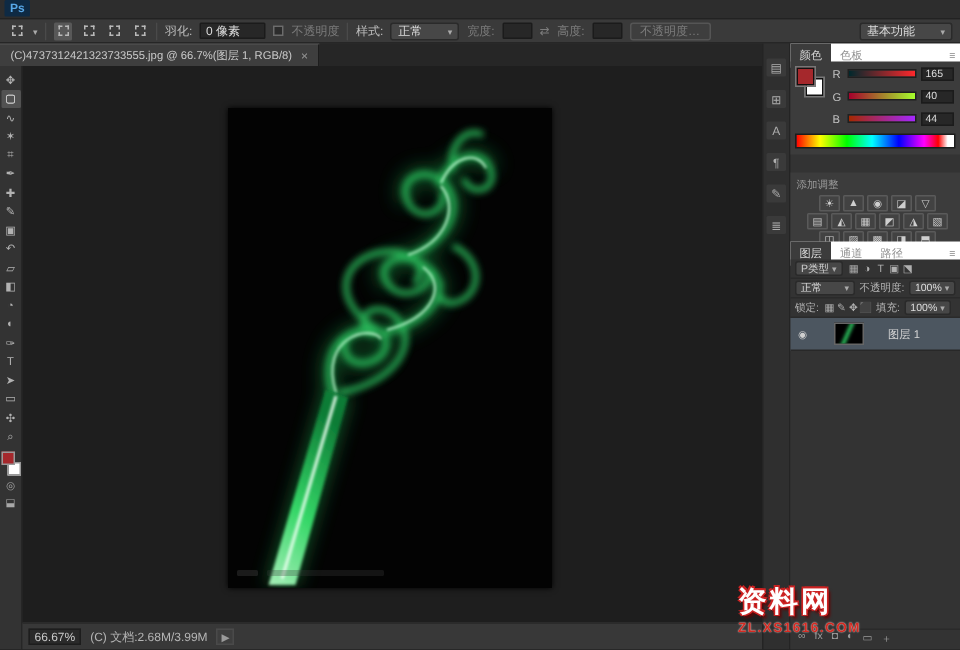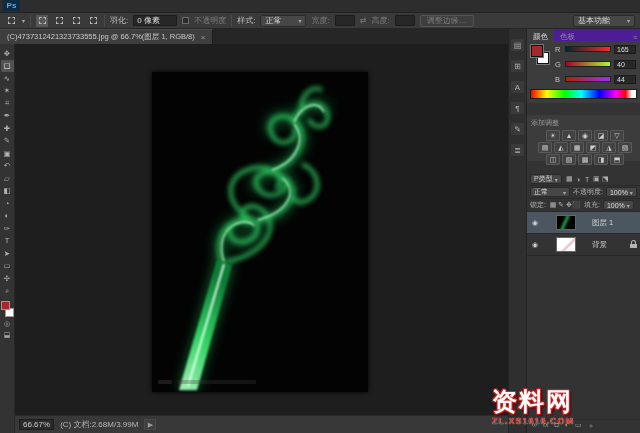--- a/index.html
+++ b/index.html
@@ -155,7 +155,7 @@
   <span class="opt-label opt-dim">⇄</span>
   <span class="opt-label opt-dim">高度:</span>
   <div class="opt-input" style="width:20px"></div>
-  <div class="refine-btn">调整边缘…</div>
+  <div class="refine-btn">不透明度…</div>
   <div id="workspace" class="opt-select" style="width:62px">
     <span>基本功能</span>
       <span class="caret" style="margin-left:auto">▾</span>

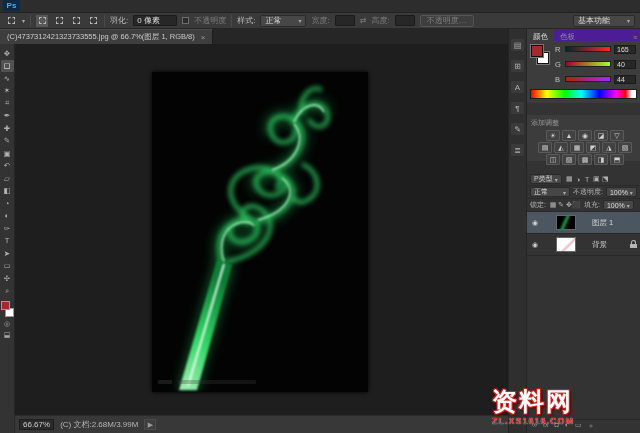--- a/index.html
+++ b/index.html
@@ -58,7 +58,7 @@
 
   
   #panels{left:527px;top:29px;width:113px;height:404px;background:#333}
-  .ptabs{display:flex;background:#4c1d95;height:16px;align-items:stretch}
+  .ptabs{display:flex;background:#ffffff;height:16px;align-items:stretch}
   .ptab{padding:0 6px;font-size:7.5px;color:#909090;display:flex;align-items:center;white-space:nowrap}
   .ptab.active{background:#3c3c3c;color:#d8d8d8}
   .pmenu{margin-left:auto;color:#888;font-size:7px;padding-right:3px;display:flex;align-items:center}

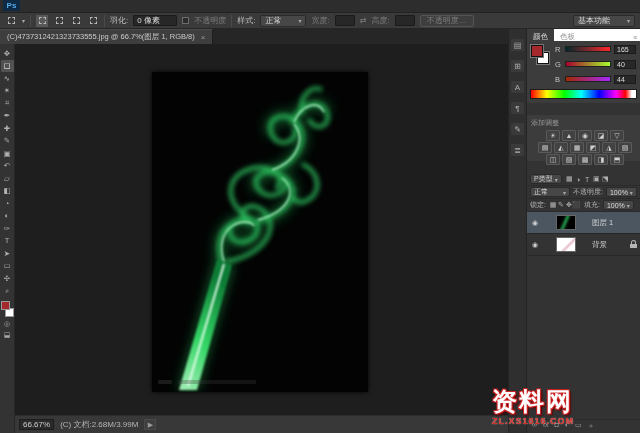--- a/index.html
+++ b/index.html
@@ -325,6 +325,12 @@
       </div>
   </div>
 
+  <div class="ptabs" style="position:absolute;left:0;top:132px;width:113px">
+    <div class="ptab active">图层</div>
+    <div class="ptab">通道</div>
+    <div class="ptab">路径</div>
+    <div class="pmenu">≡</div>
+  </div>
   <div id="layers-body">
     <div class="lrow">
       <div class="filter-box">

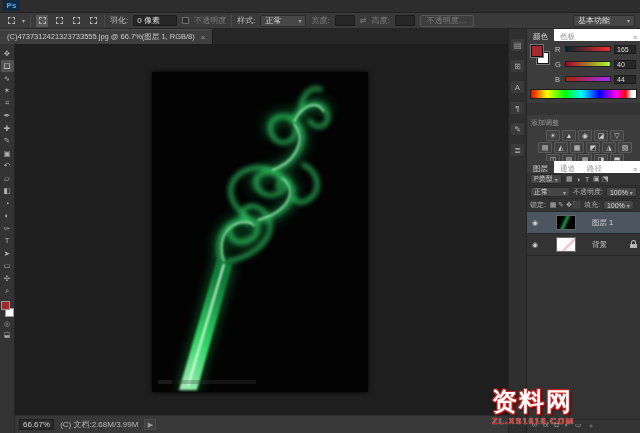--- a/index.html
+++ b/index.html
@@ -375,15 +375,6 @@
       <div class="thumb" id="thumb-smoke"></div>
       <span class="layer-name">图层 1</span>
     </div>
-    <div class="layer-row">
-      <span class="eye">◉</span>
-      <div class="thumb" id="thumb-bg"></div>
-      <span class="layer-name">背景</span>
-      <div class="lock-glyph">
-        <div class="lk-arc"></div>
-          <div class="lk-body"></div>
-      </div>
-    </div>
     <div id="layers-footer">
       <div style="display:flex;gap:6px">
           <div class="footer-icon">∞</div>

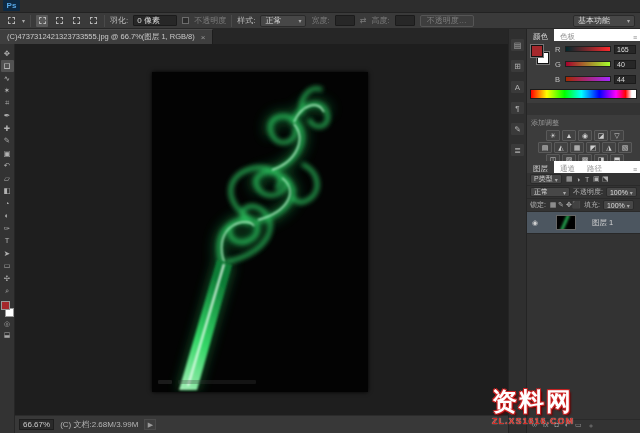--- a/index.html
+++ b/index.html
@@ -111,7 +111,7 @@
   #wm-e2{left:2px;top:6px;width:42px;height:26px;border:3px solid #2b7fd0;border-top-color:transparent;border-right-color:transparent;transform:rotate(-20deg)}
   #wm-xs{position:absolute;left:9px;top:9px;font-style:italic;font-weight:bold;font-size:15px;color:#fff;text-shadow:1px 1px 1px #802}
   #wm-text{display:flex;flex-direction:column;line-height:1}
-  #wm-brand{font-size:25px;font-weight:bold;color:#fff;letter-spacing:2px;text-shadow:-1px -1px 0 #c22,1px -1px 0 #c22,-1px 1px 0 #c22,1px 1px 0 #c22,2px 2px 2px #600}
+  #wm-brand{font-size:19px;font-weight:bold;color:#fff;letter-spacing:2px;text-shadow:-1px -1px 0 #c22,1px -1px 0 #c22,-1px 1px 0 #c22,1px 1px 0 #c22,2px 2px 2px #600}
   #wm-url{font-size:9px;font-weight:bold;color:#d42a22;letter-spacing:1px;margin-top:3px;text-shadow:0 0 1px #fff}
 </style>
 </head>

